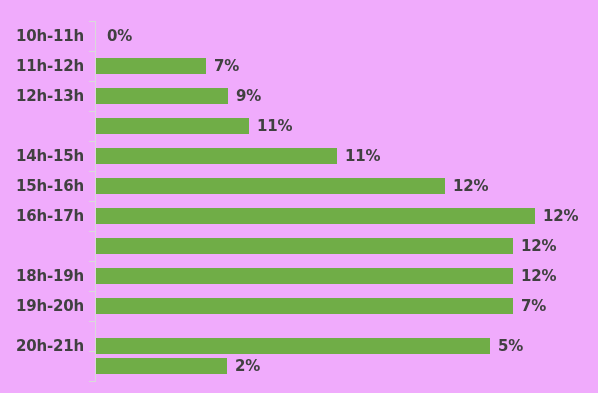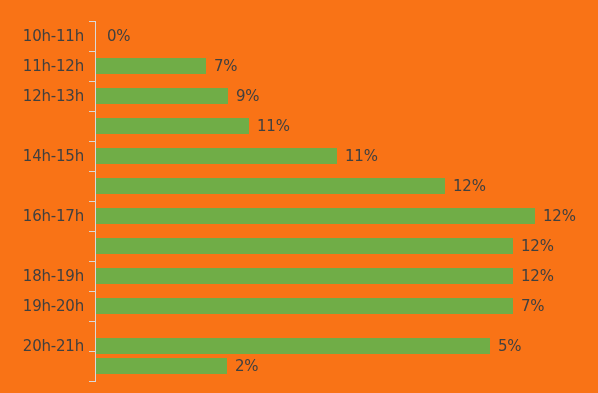--- a/index.html
+++ b/index.html
@@ -89,7 +89,7 @@
 </head>
 <body>
 
-<div id="chart-root" style="background: #f97316;">
+<div id="chart-root" style="background: #f0abfc; font-weight: bold;">
   <div id="plot-area">
 
     <div id="category-axis-line" style="background: rgb(217, 217, 217); height: 361px;"></div>

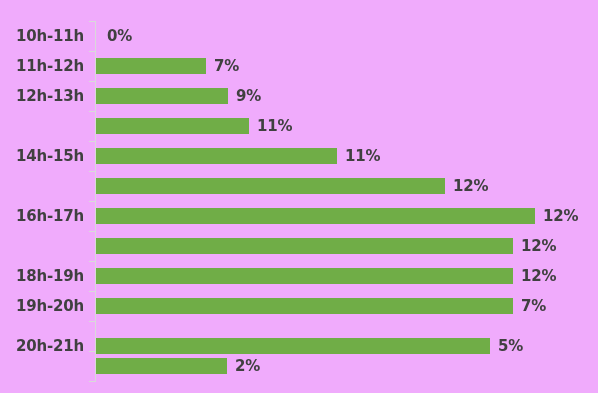--- a/index.html
+++ b/index.html
@@ -119,6 +119,7 @@
           <span class="value-label" style="left: 345px; color: rgb(64, 64, 64);">11%</span>
         </div>
         <div class="bar-row" style="top: 171px;">
+          <span class="cat-label">15h-16h</span>
           <div class="bar" style="width: 349px; background: rgb(112, 173, 71);"></div>
           <span class="value-label" style="left: 453px; color: rgb(64, 64, 64);">12%</span>
         </div>

